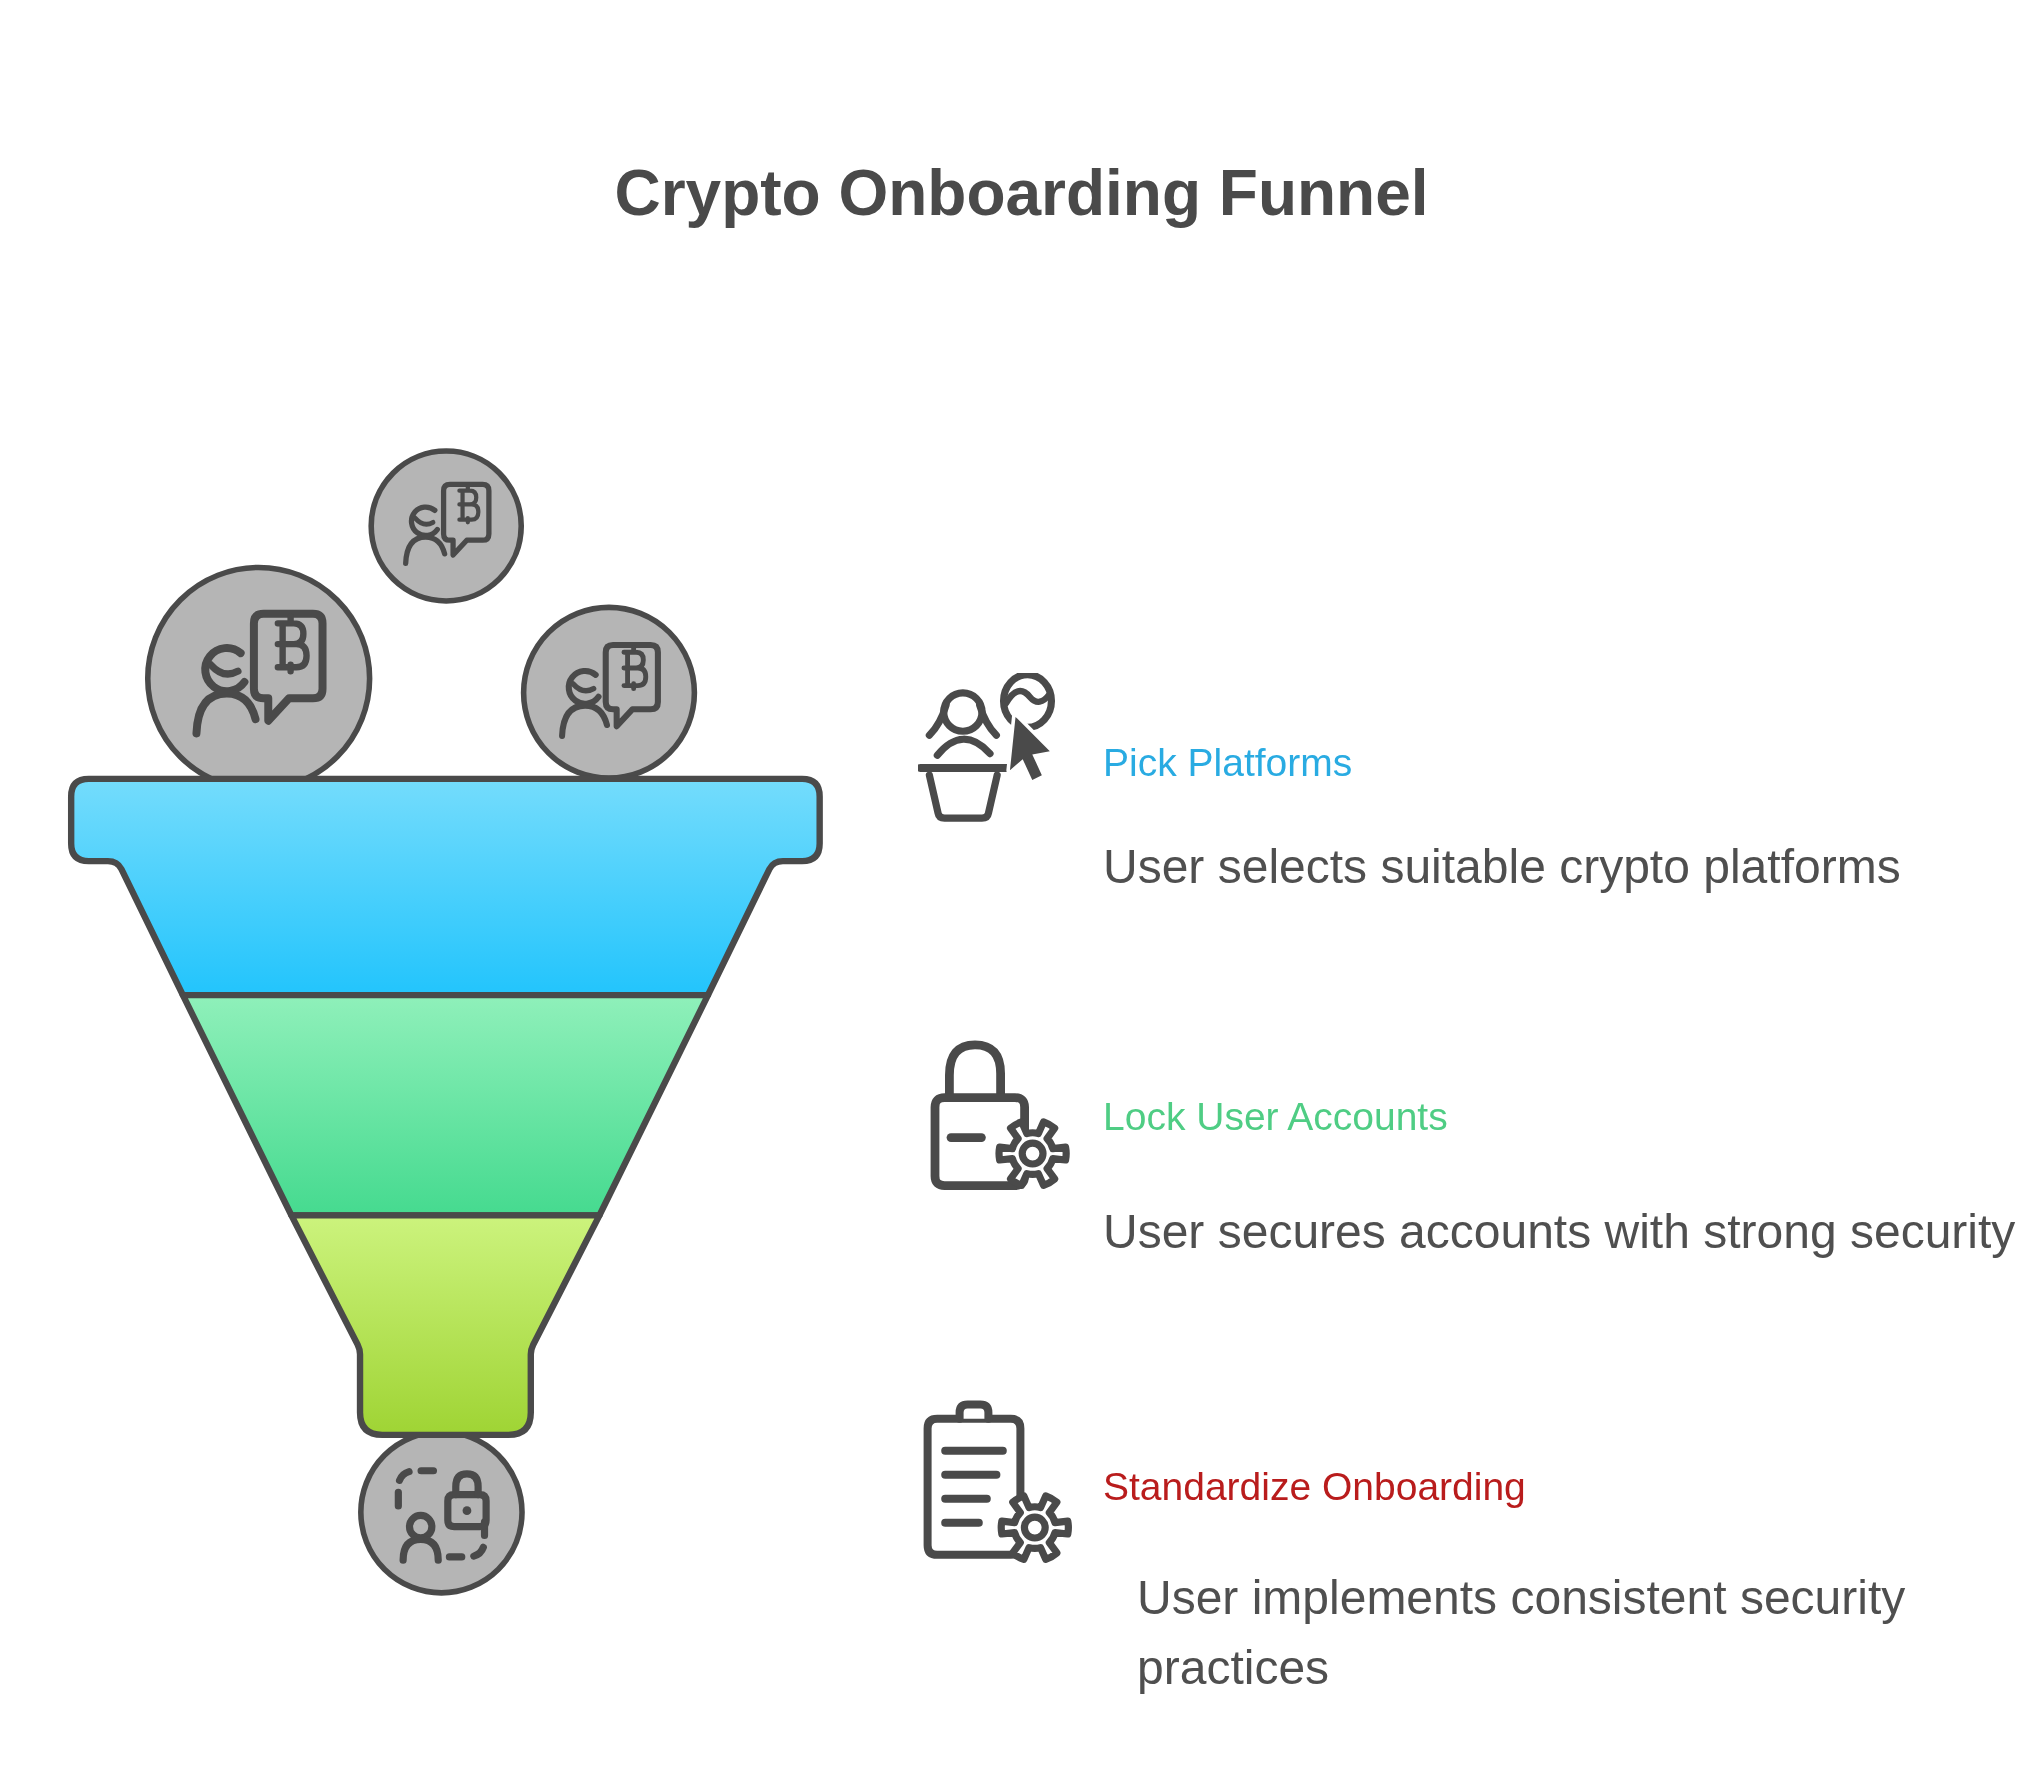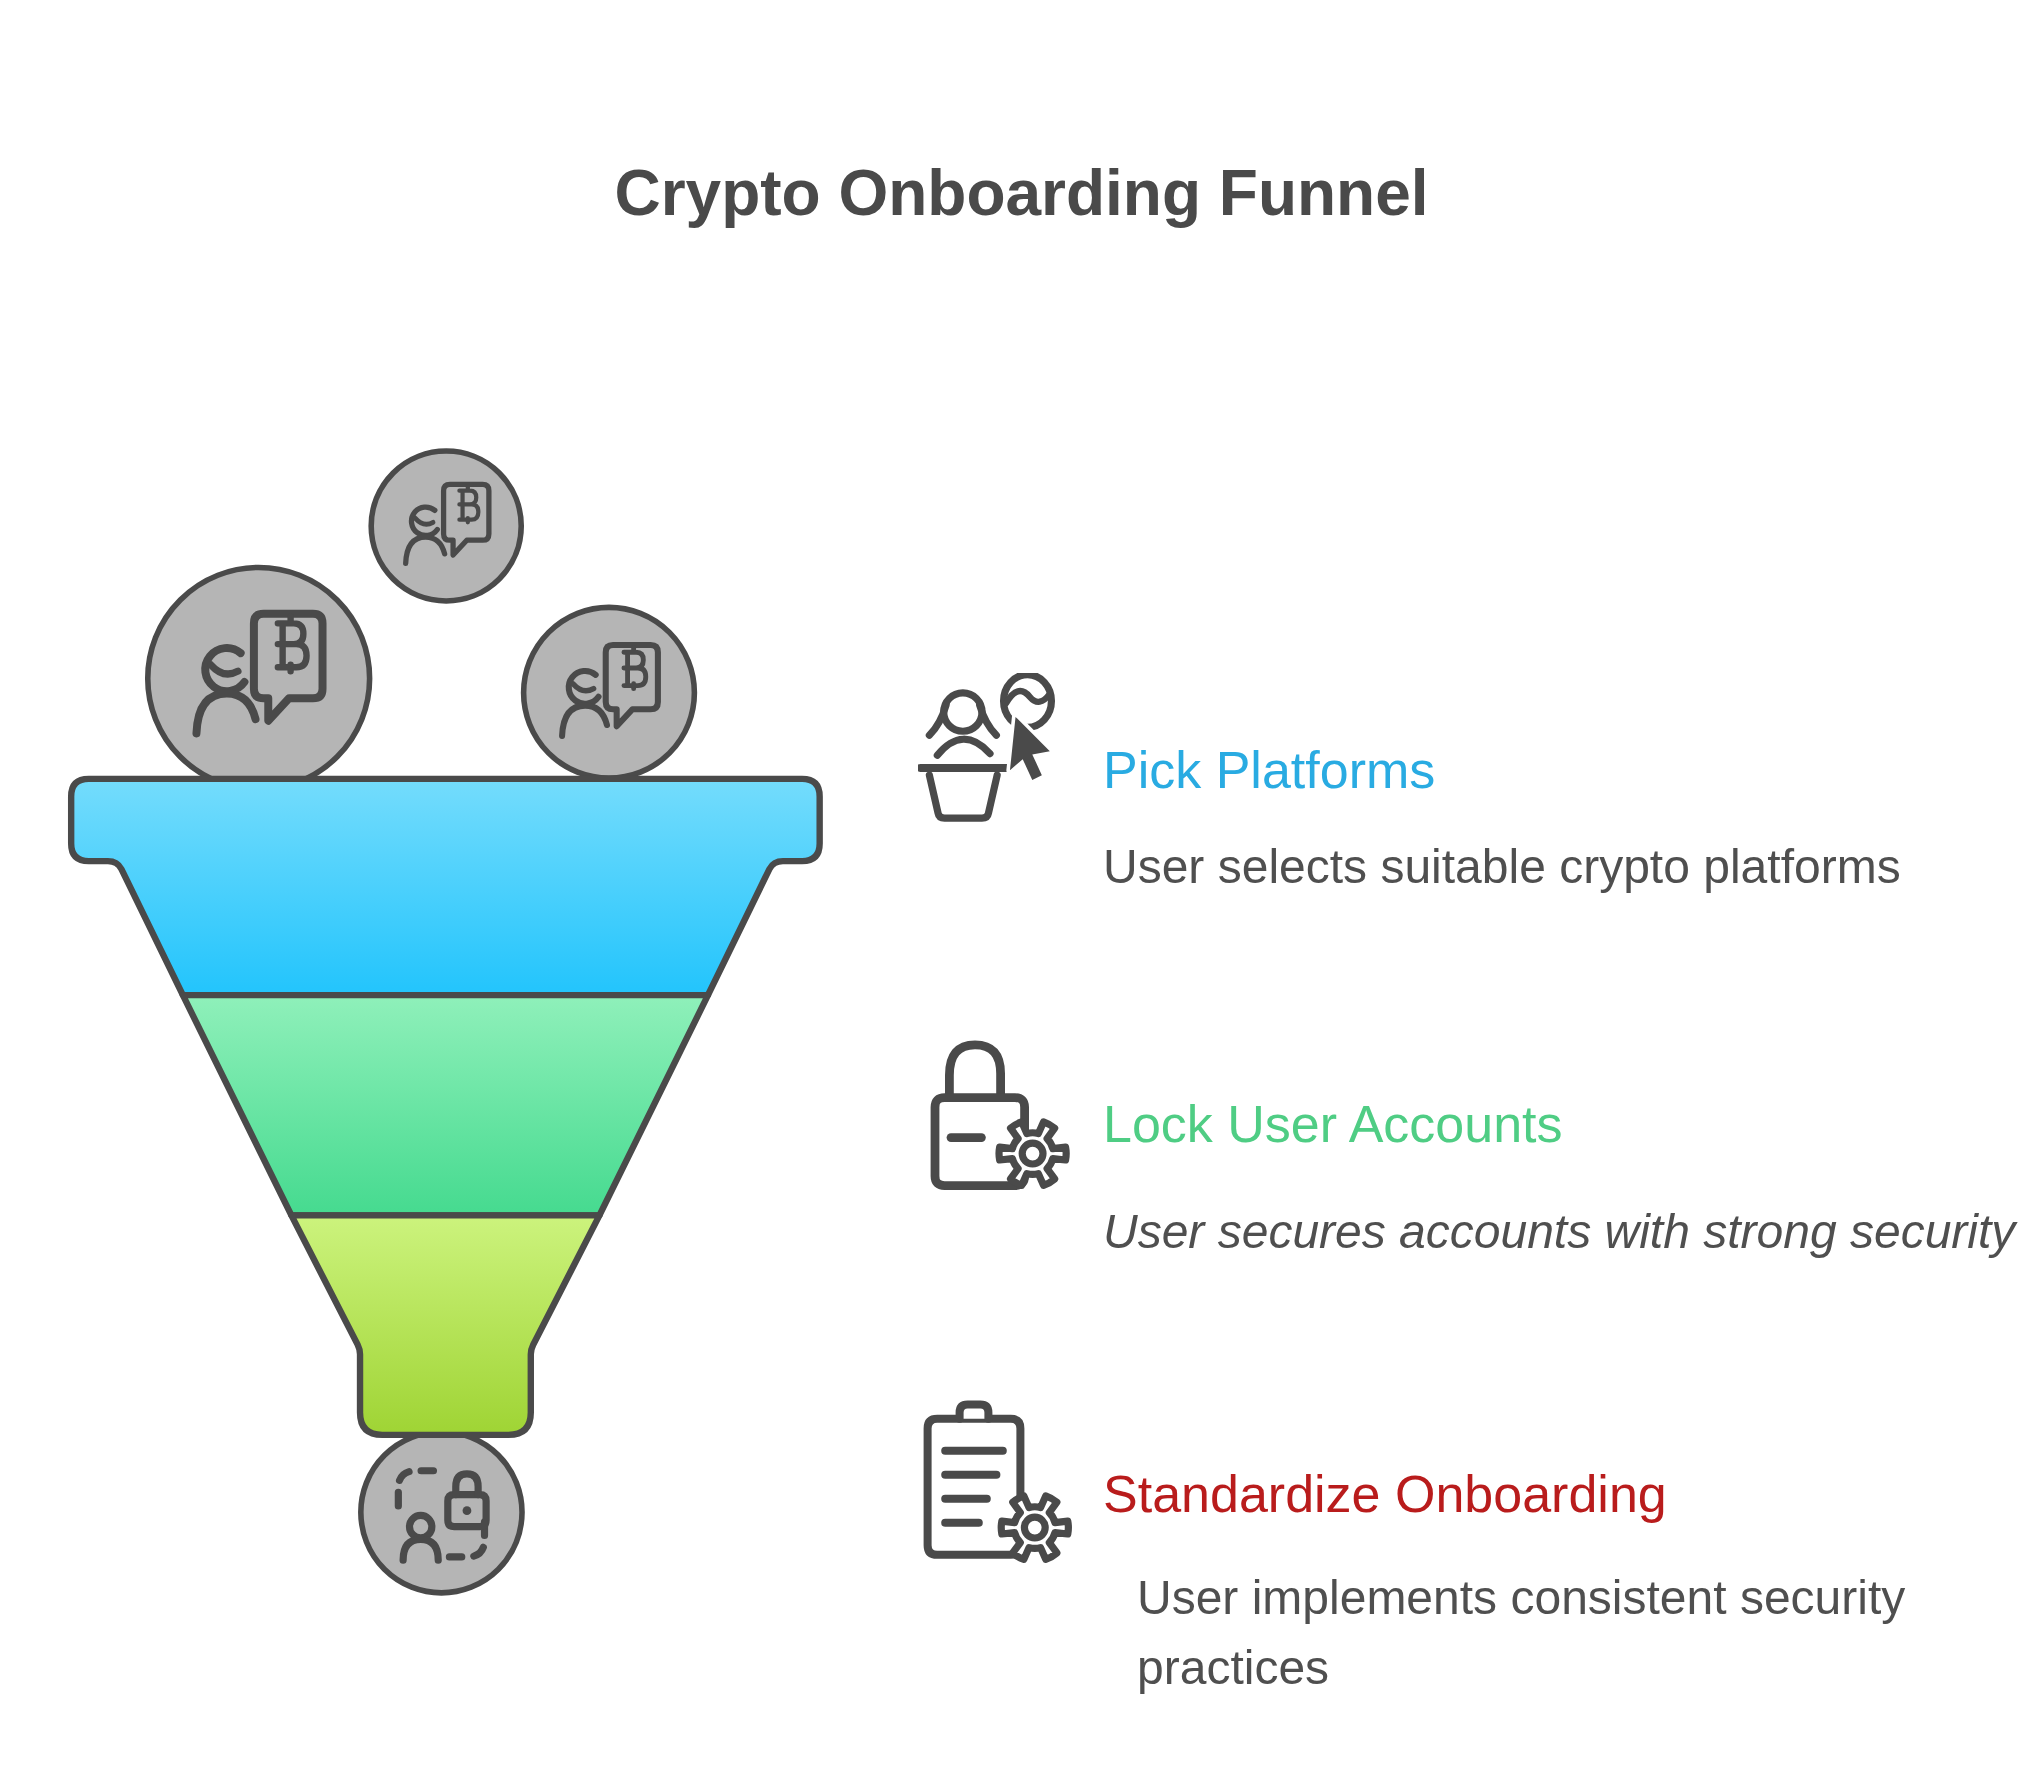--- a/index.html
+++ b/index.html
@@ -8,7 +8,7 @@
   .abs{position:absolute;}
   #title{left:0;top:156px;width:2043px;text-align:center;
          font-size:64px;font-weight:bold;color:#4a4a4a;letter-spacing:0;}
-  .heading{font-size:52px;font-weight:400;line-height:1.15;white-space:nowrap;}
+  .heading{font-size:39px;font-weight:400;line-height:1.15;white-space:nowrap;}
   .desc{font-size:48px;font-weight:400;color:#4f4f4f;line-height:1.45;}
   .desc.narrow{max-width:806px;}
   .s{fill:none;stroke:#4a4a4a;stroke-linecap:round;stroke-linejoin:round;}

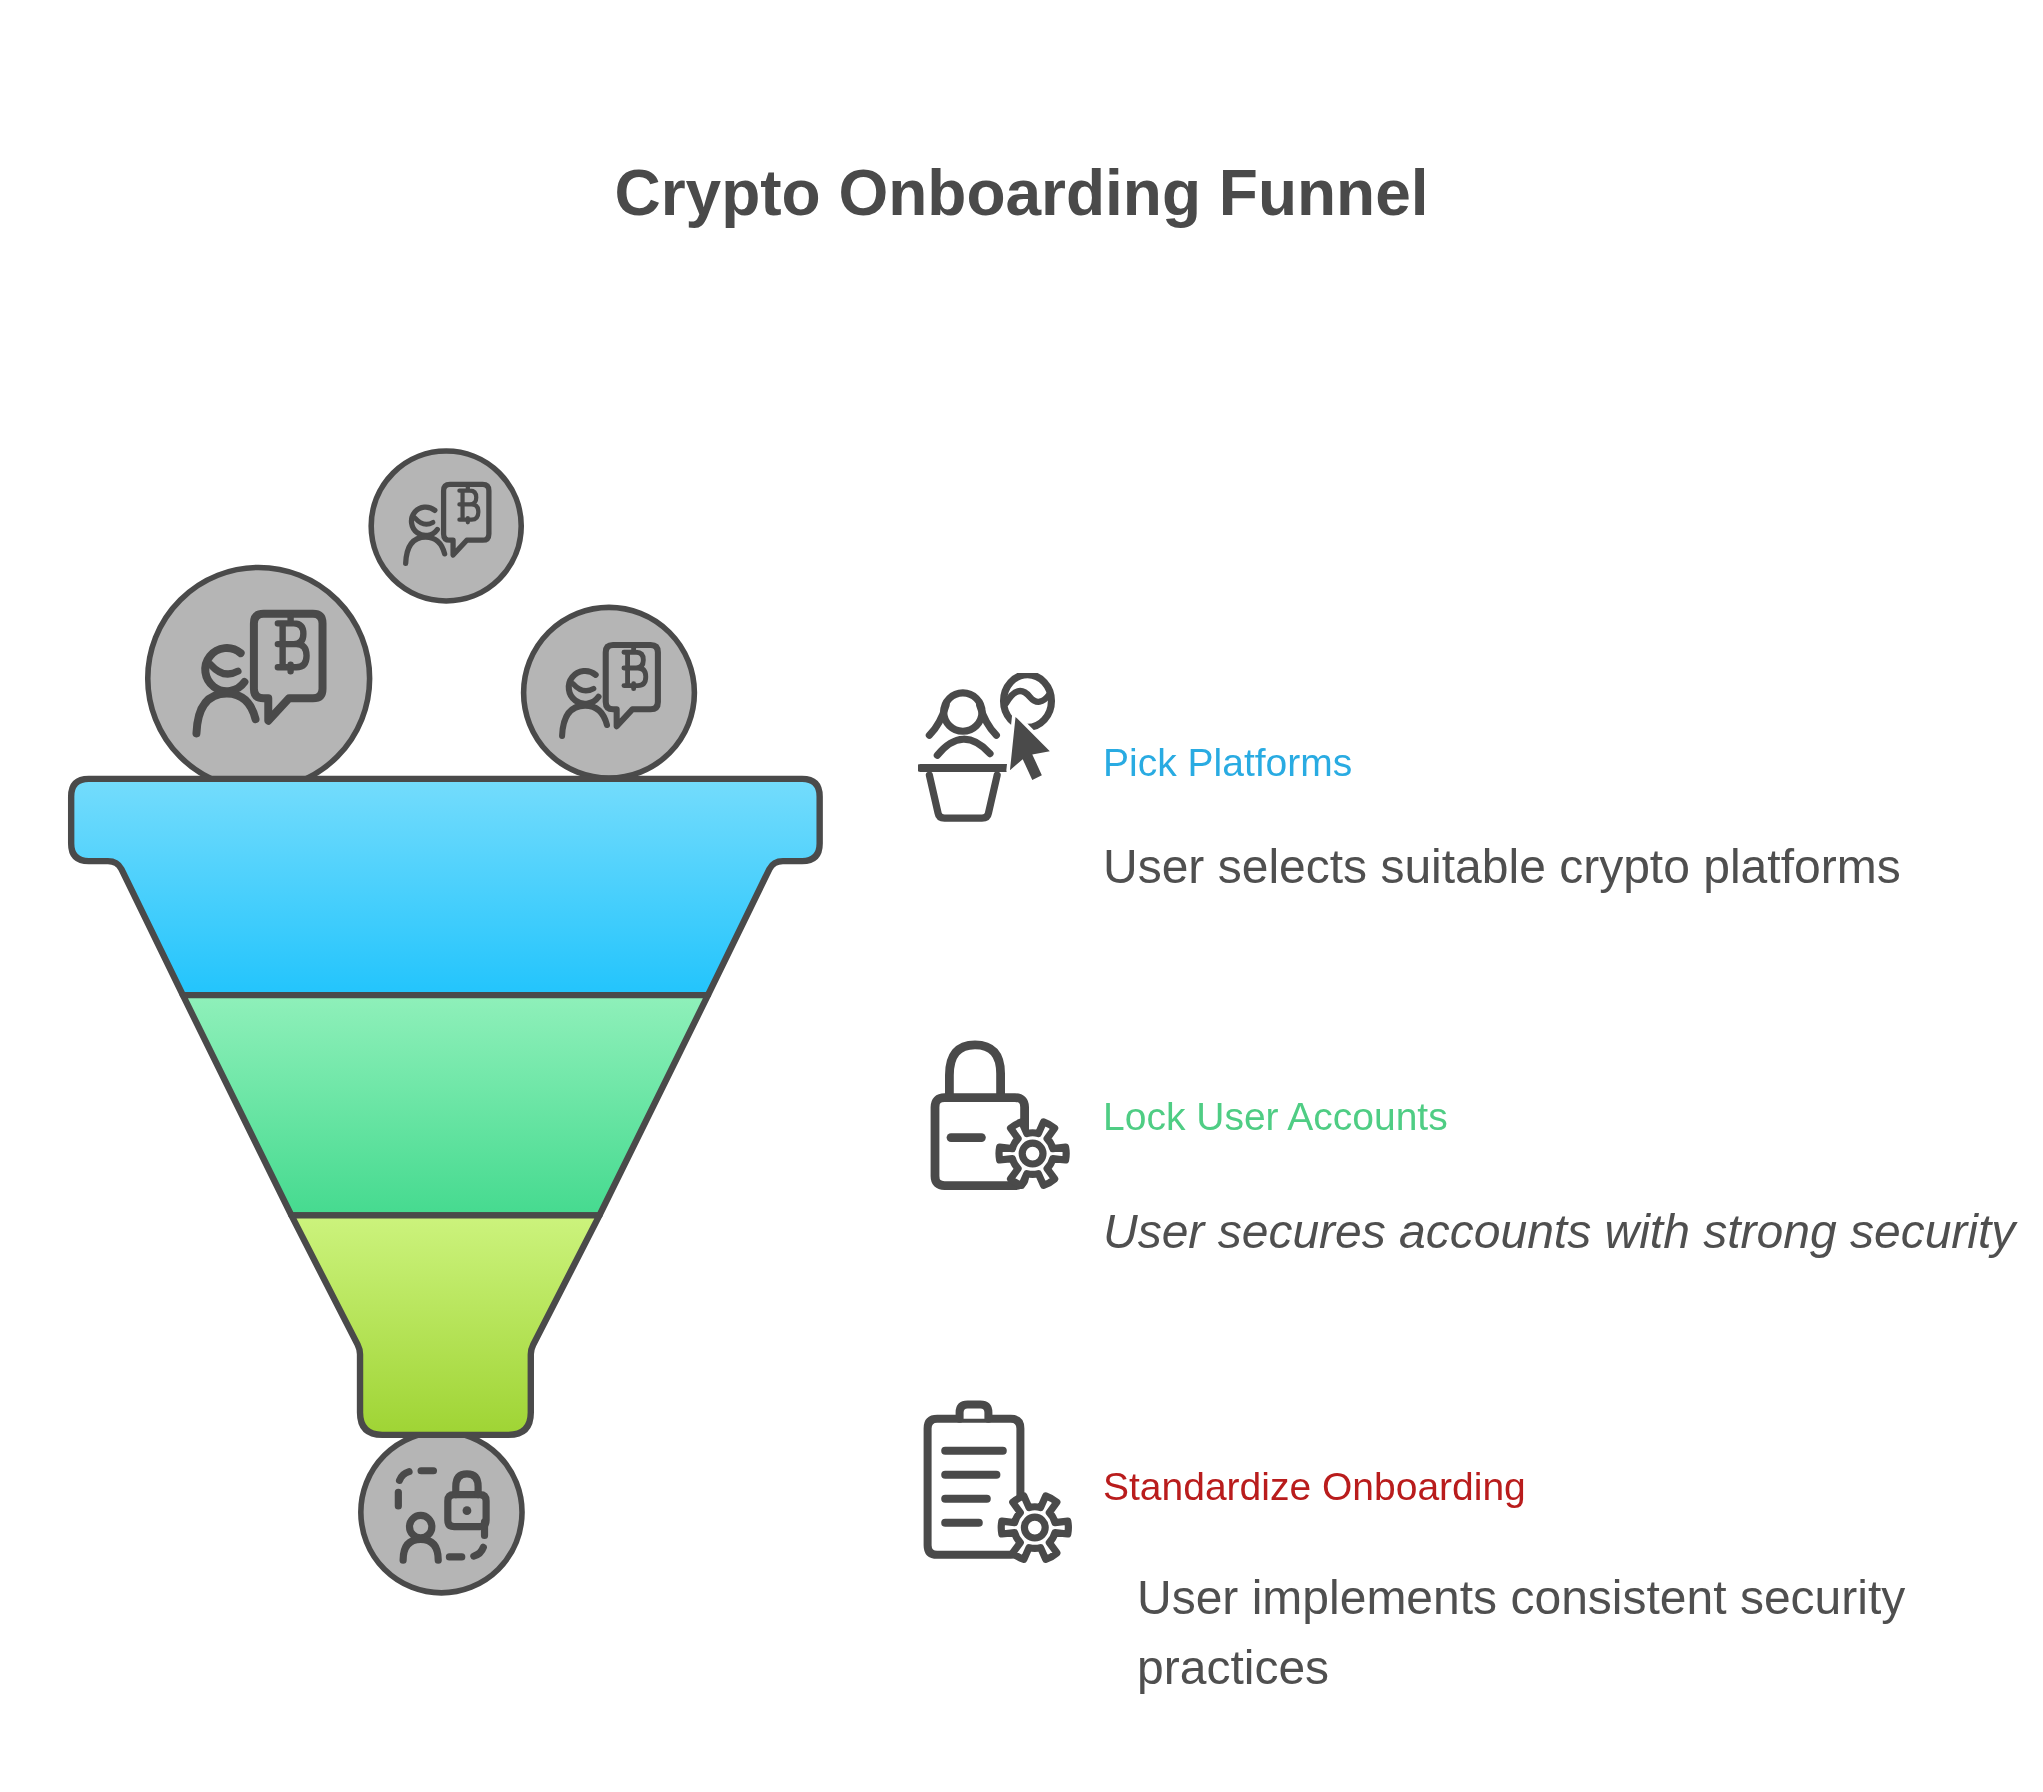--- a/index.html
+++ b/index.html
@@ -124,7 +124,7 @@
   <use href="#gearShape" transform="translate(142,152)"></use>
 </svg>
 <div class="abs heading" style="left: 1103px; top: 1095px; color: rgb(79, 205, 132);">Lock User Accounts</div>
-<div class="abs desc" style="left:1103px;top:1197px;font-style:italic;">User secures accounts with strong security</div>
+<div class="abs desc" style="left:1103px;top:1197px;">User secures accounts with strong security</div>
 
 <svg class="abs" style="left:918px;top:1398px;" width="160" height="172" viewBox="0 0 200 215">
   <path class="s" stroke-width="10" d="M24,26 H116 Q128,26 128,38 V184 Q128,196 116,196 H24 Q12,196 12,184 V38 Q12,26 24,26 Z"></path>

